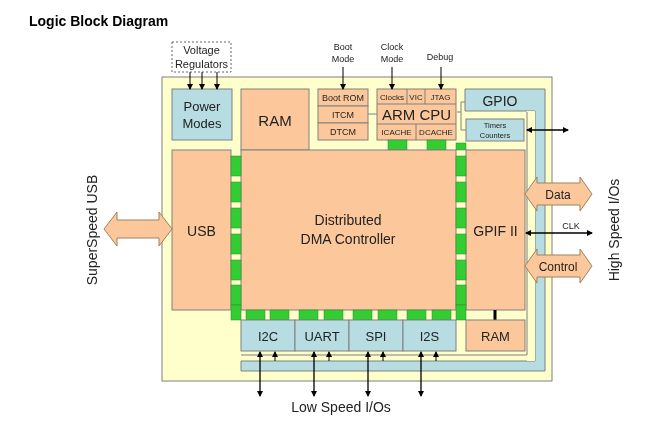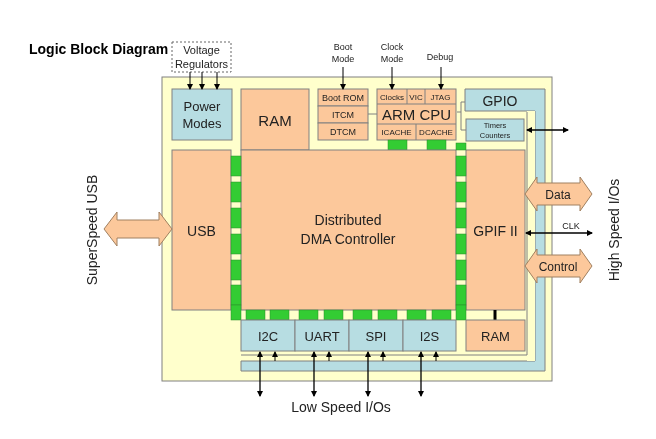--- a/index.html
+++ b/index.html
@@ -4,7 +4,7 @@
 <style>
   html, body { margin: 0; padding: 0; background: #ffffff; }
   body { width: 656px; height: 439px; overflow: hidden; position: relative; font-family: "Liberation Sans", sans-serif; }
-  #page-title { position: absolute; left: 29px; top: 13px; font-size: 14px; font-weight: bold; color: #000; margin-top: 28px; }
+  #page-title { position: absolute; left: 29px; top: 13px; font-size: 14px; font-weight: bold; color: #000; }
   svg { position: absolute; left: 0; top: 0; }
   svg text { font-family: "Liberation Sans", sans-serif; fill: #222; }
 </style>

